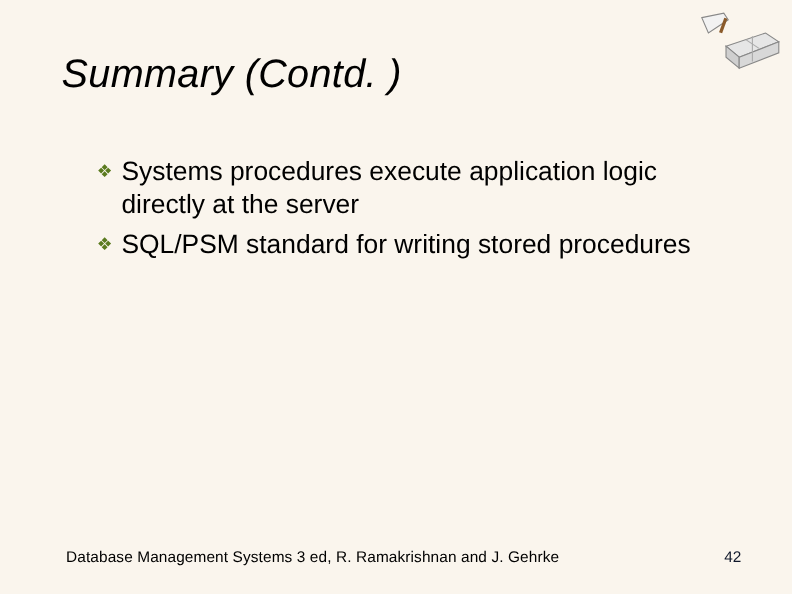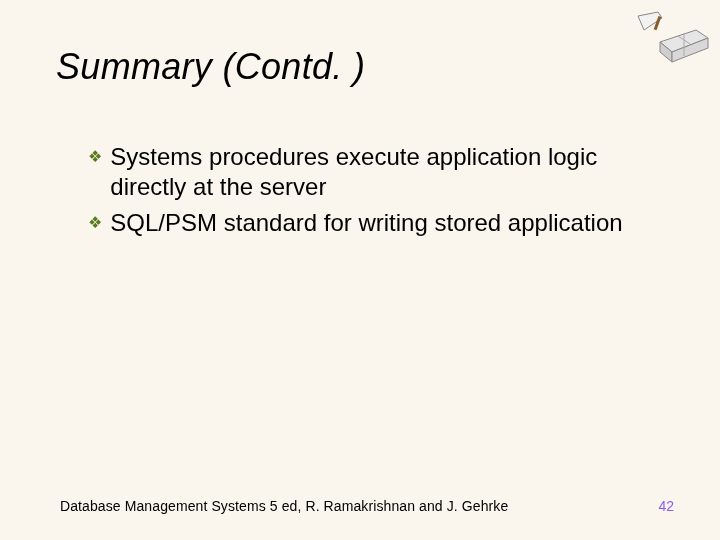--- a/index.html
+++ b/index.html
@@ -99,7 +99,7 @@
   </div>
   <div class="bullet">
     <span class="bmark">❖</span>
-    <span class="btext">SQL/PSM standard for writing stored application</span>
+    <span class="btext">SQL/PSM standard for writing stored procedures</span>
   </div>
 </div>
 

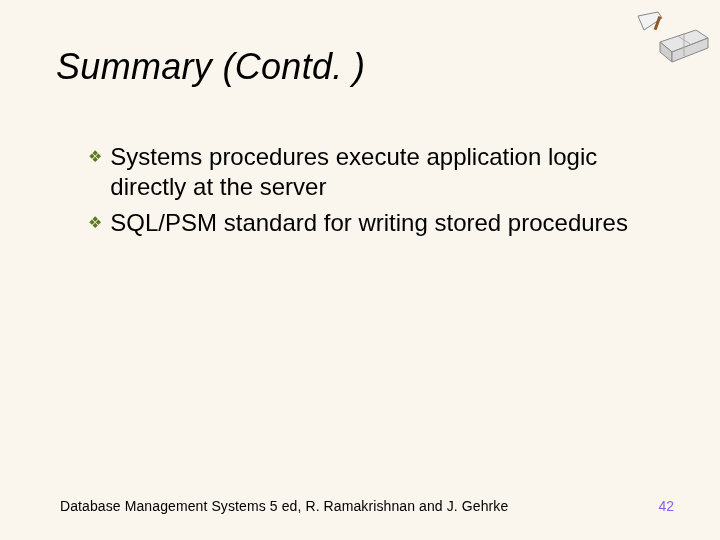--- a/index.html
+++ b/index.html
@@ -103,7 +103,7 @@
   </div>
 </div>
 
-<div class="footer">Database Management Systems 5 ed,  R. Ramakrishnan and J. Gehrke</div>
+<div class="footer">Database Management Systems 3 ed,  R. Ramakrishnan and J. Gehrke</div>
 <div class="pagenum">42</div>
 
 </body></html>

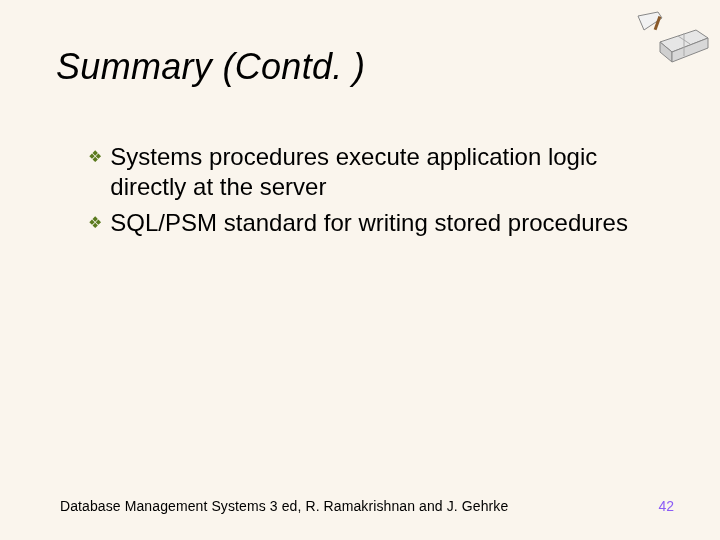--- a/index.html
+++ b/index.html
@@ -61,7 +61,7 @@
     right: 46px;
     bottom: 26px;
     font-size: 14px;
-    color: #8b5cf6;
+    color: #0f172a;
   }
   .clipart {
     position: absolute;

